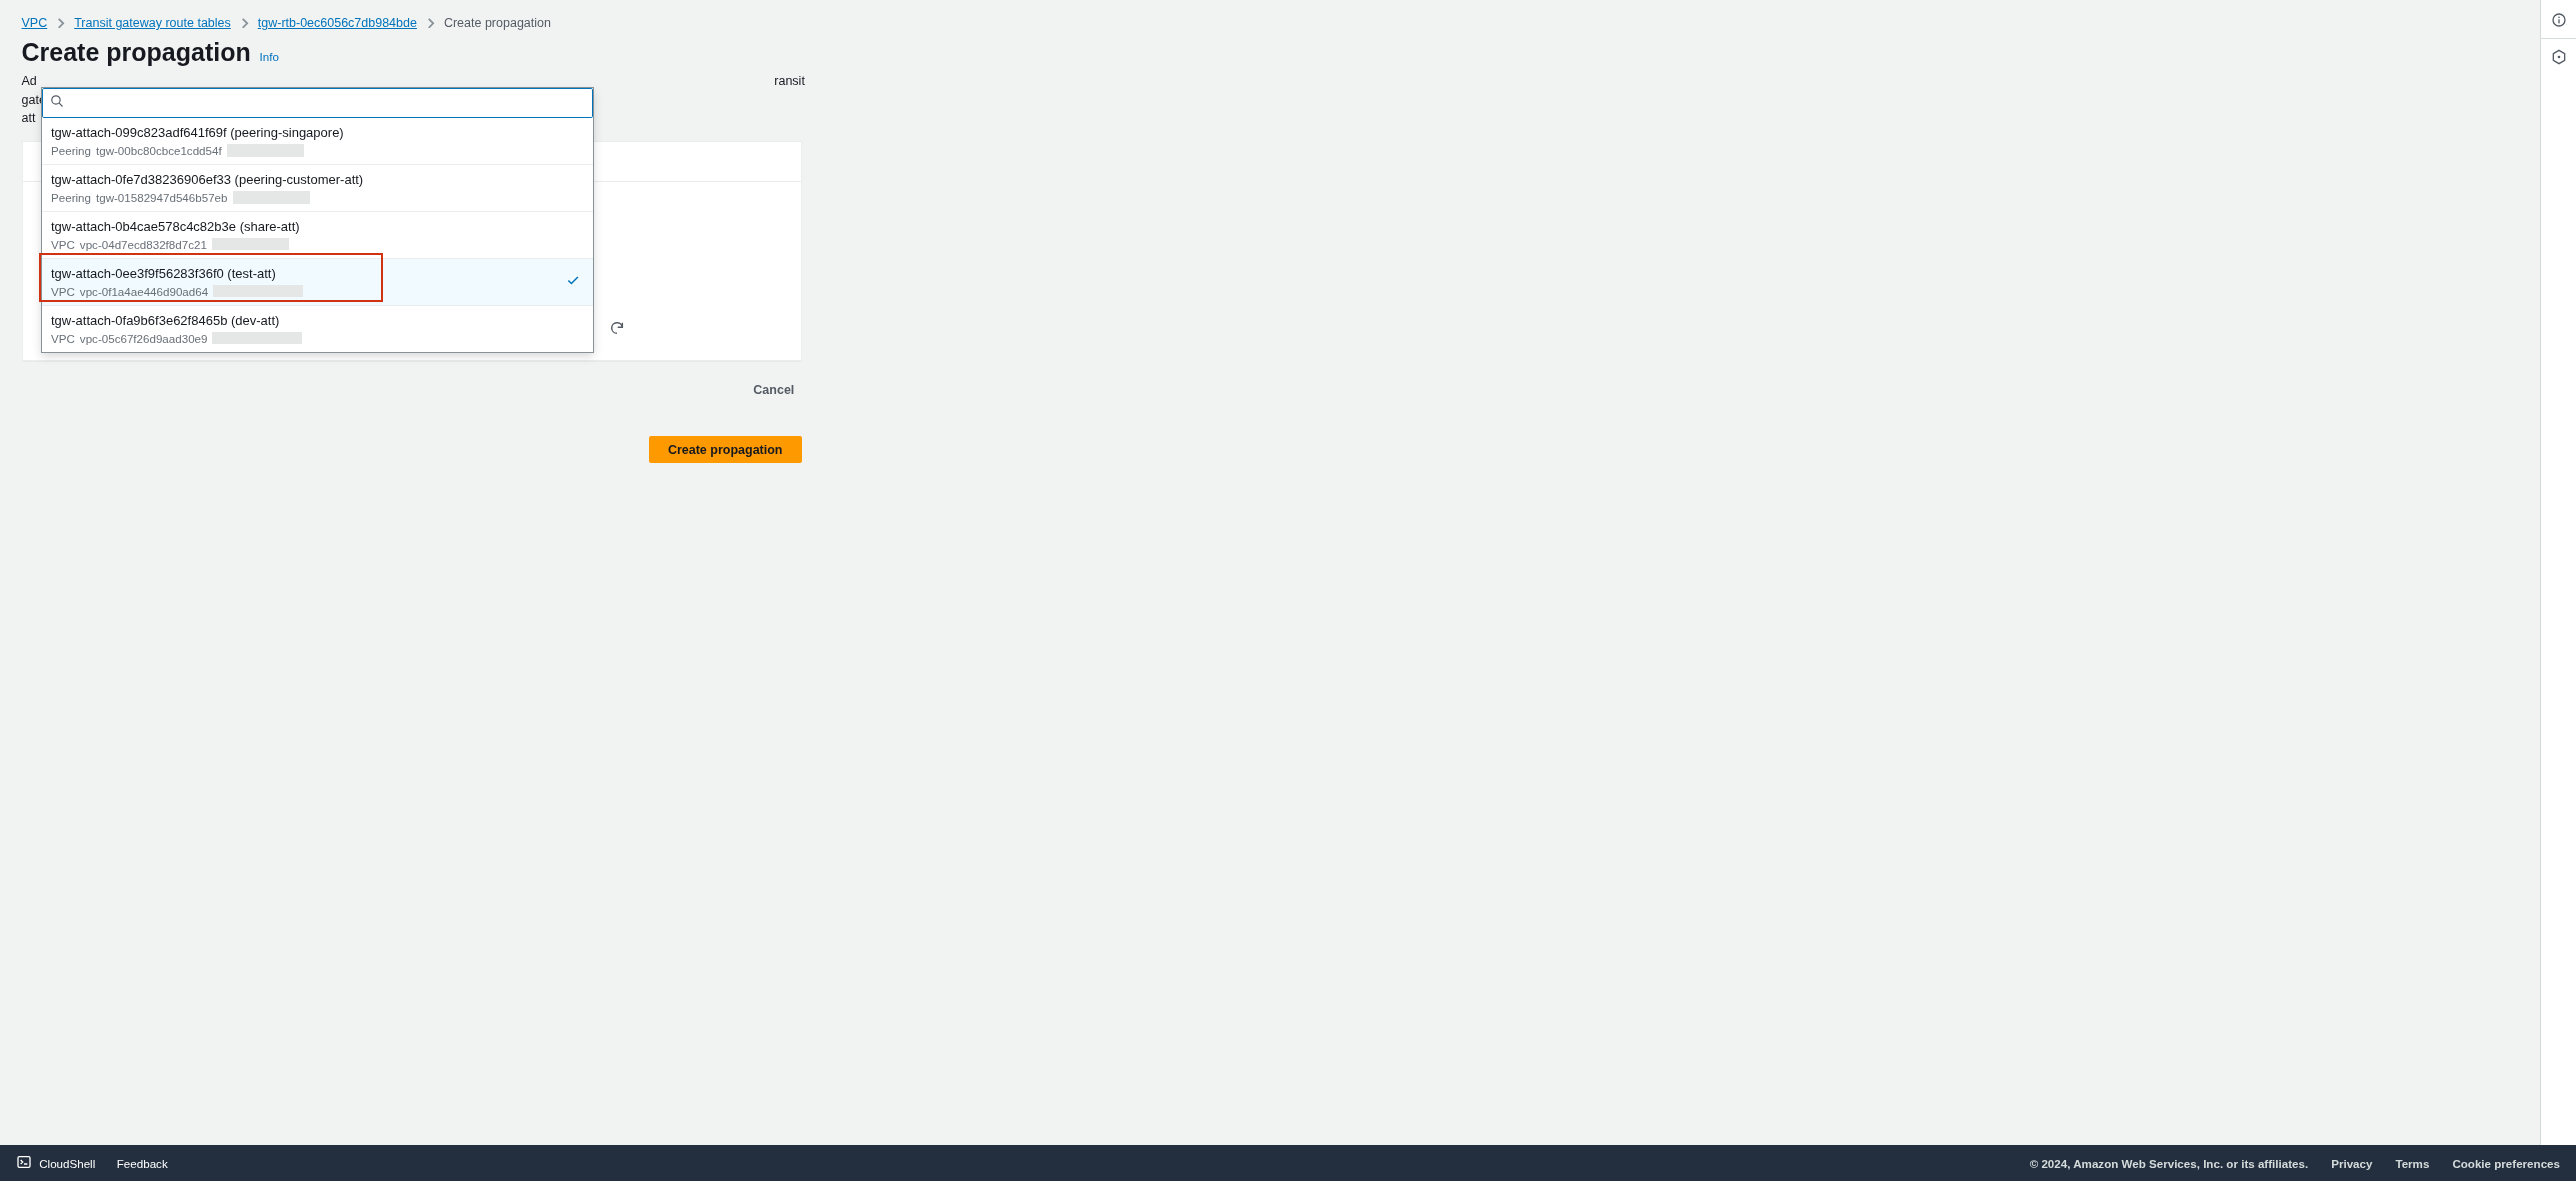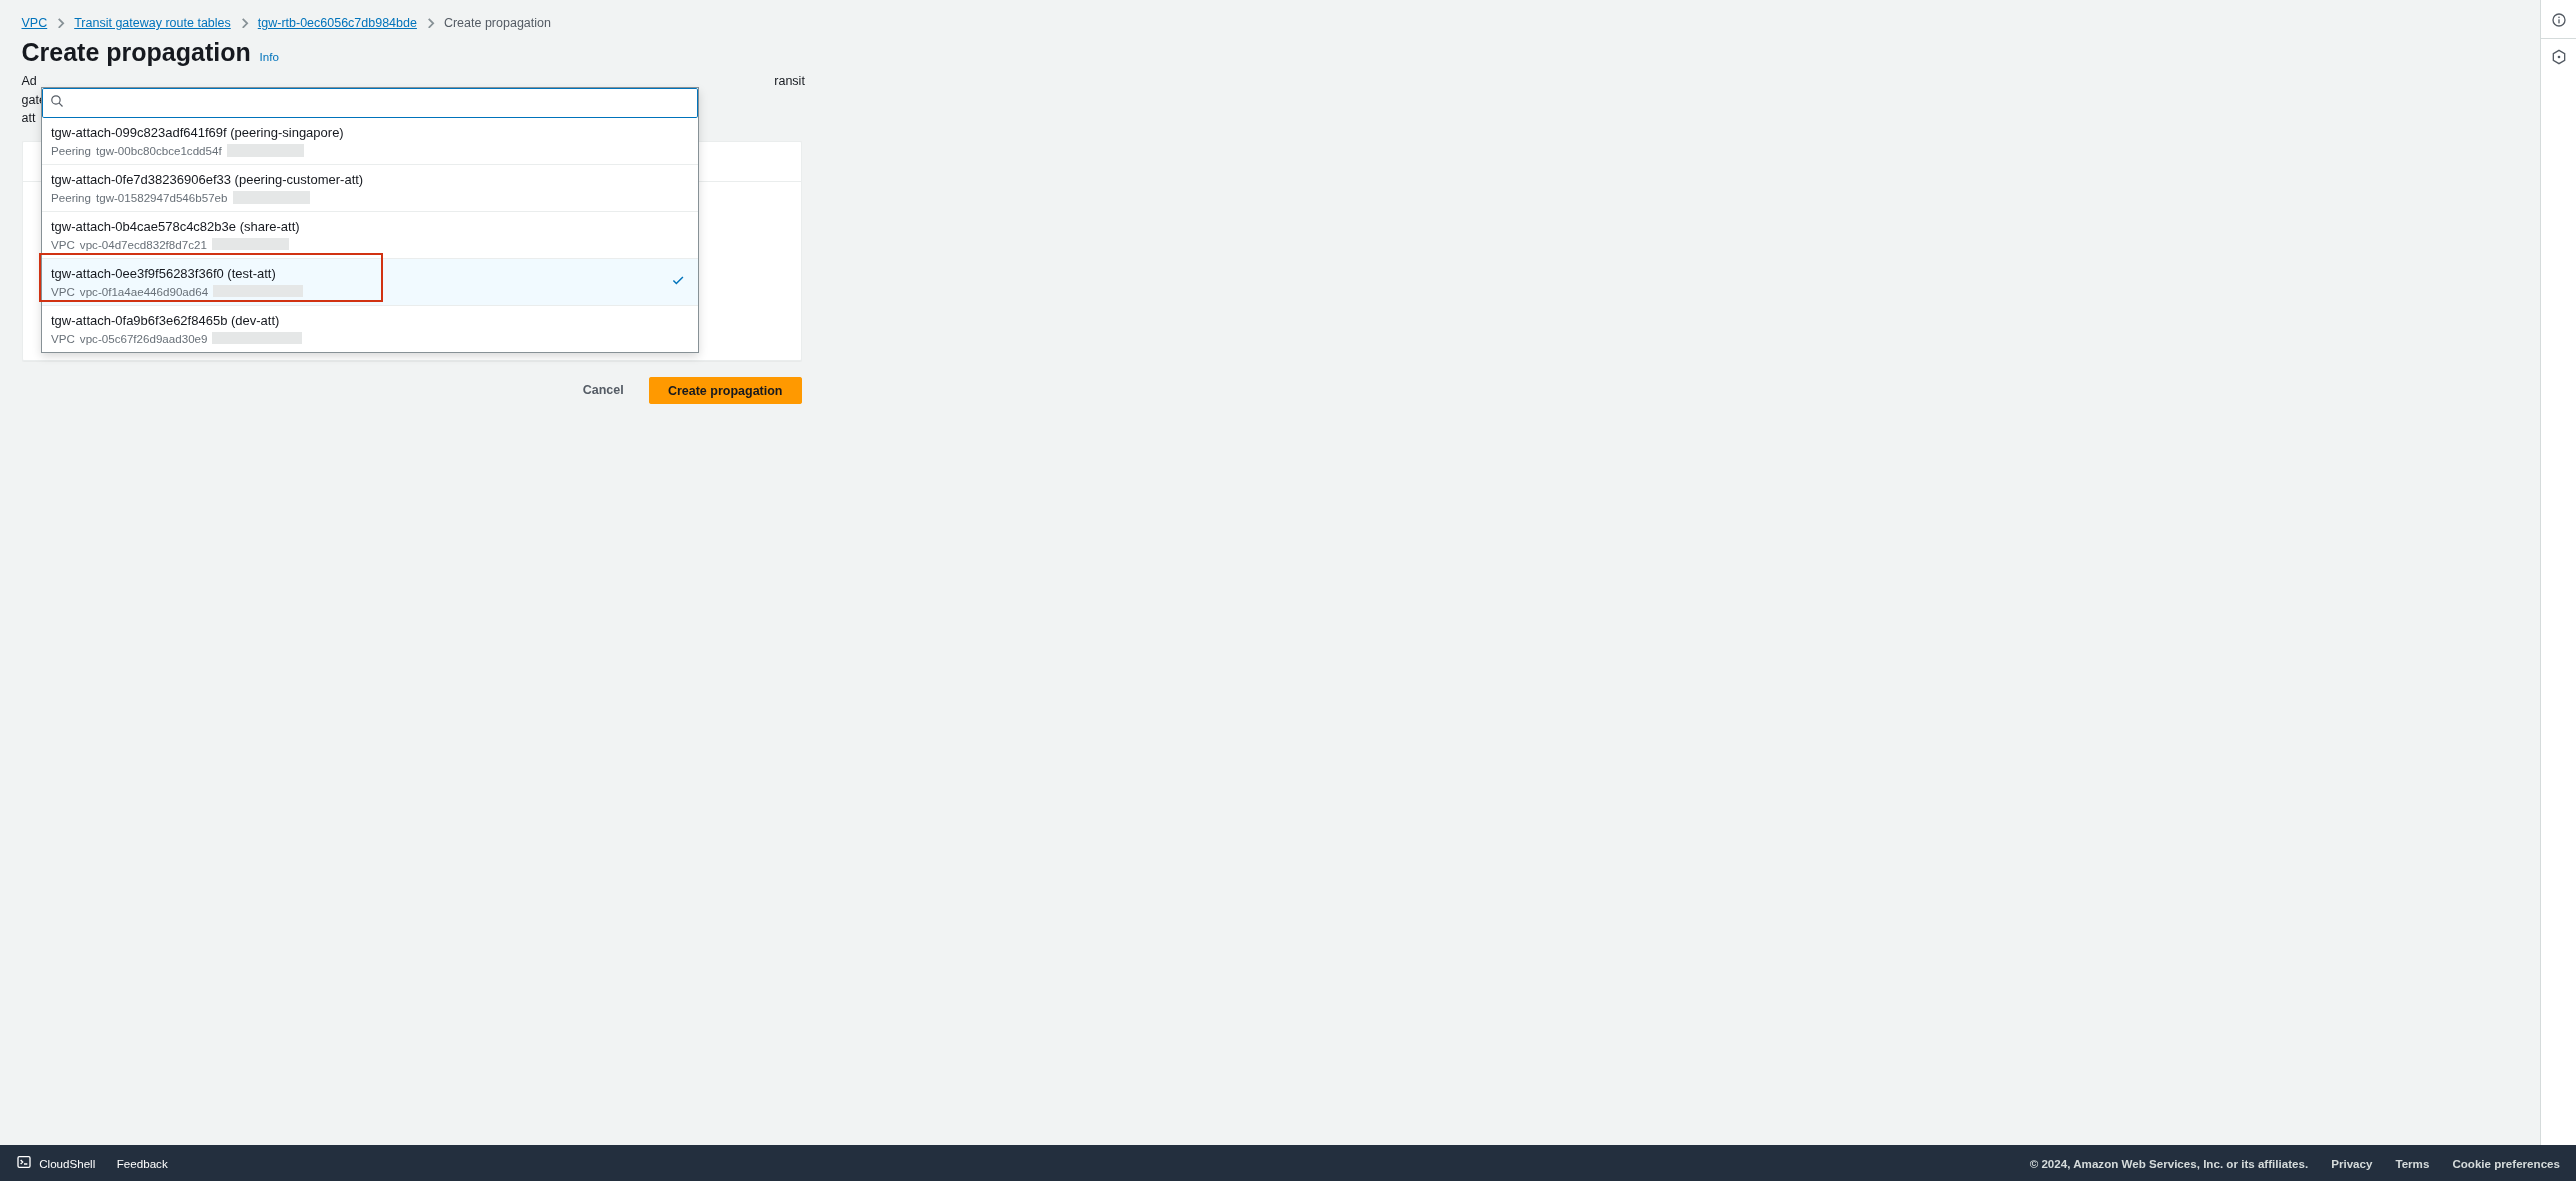--- a/index.html
+++ b/index.html
@@ -155,7 +155,7 @@
     position: absolute;
     left: 41px;
     top: 87px;
-    width: 658px;
+    width: 553px;
     background: #fff;
     border: 0.9px solid #879196;
     box-shadow: 0 3.6px 9px rgba(0,0,0,0.15);

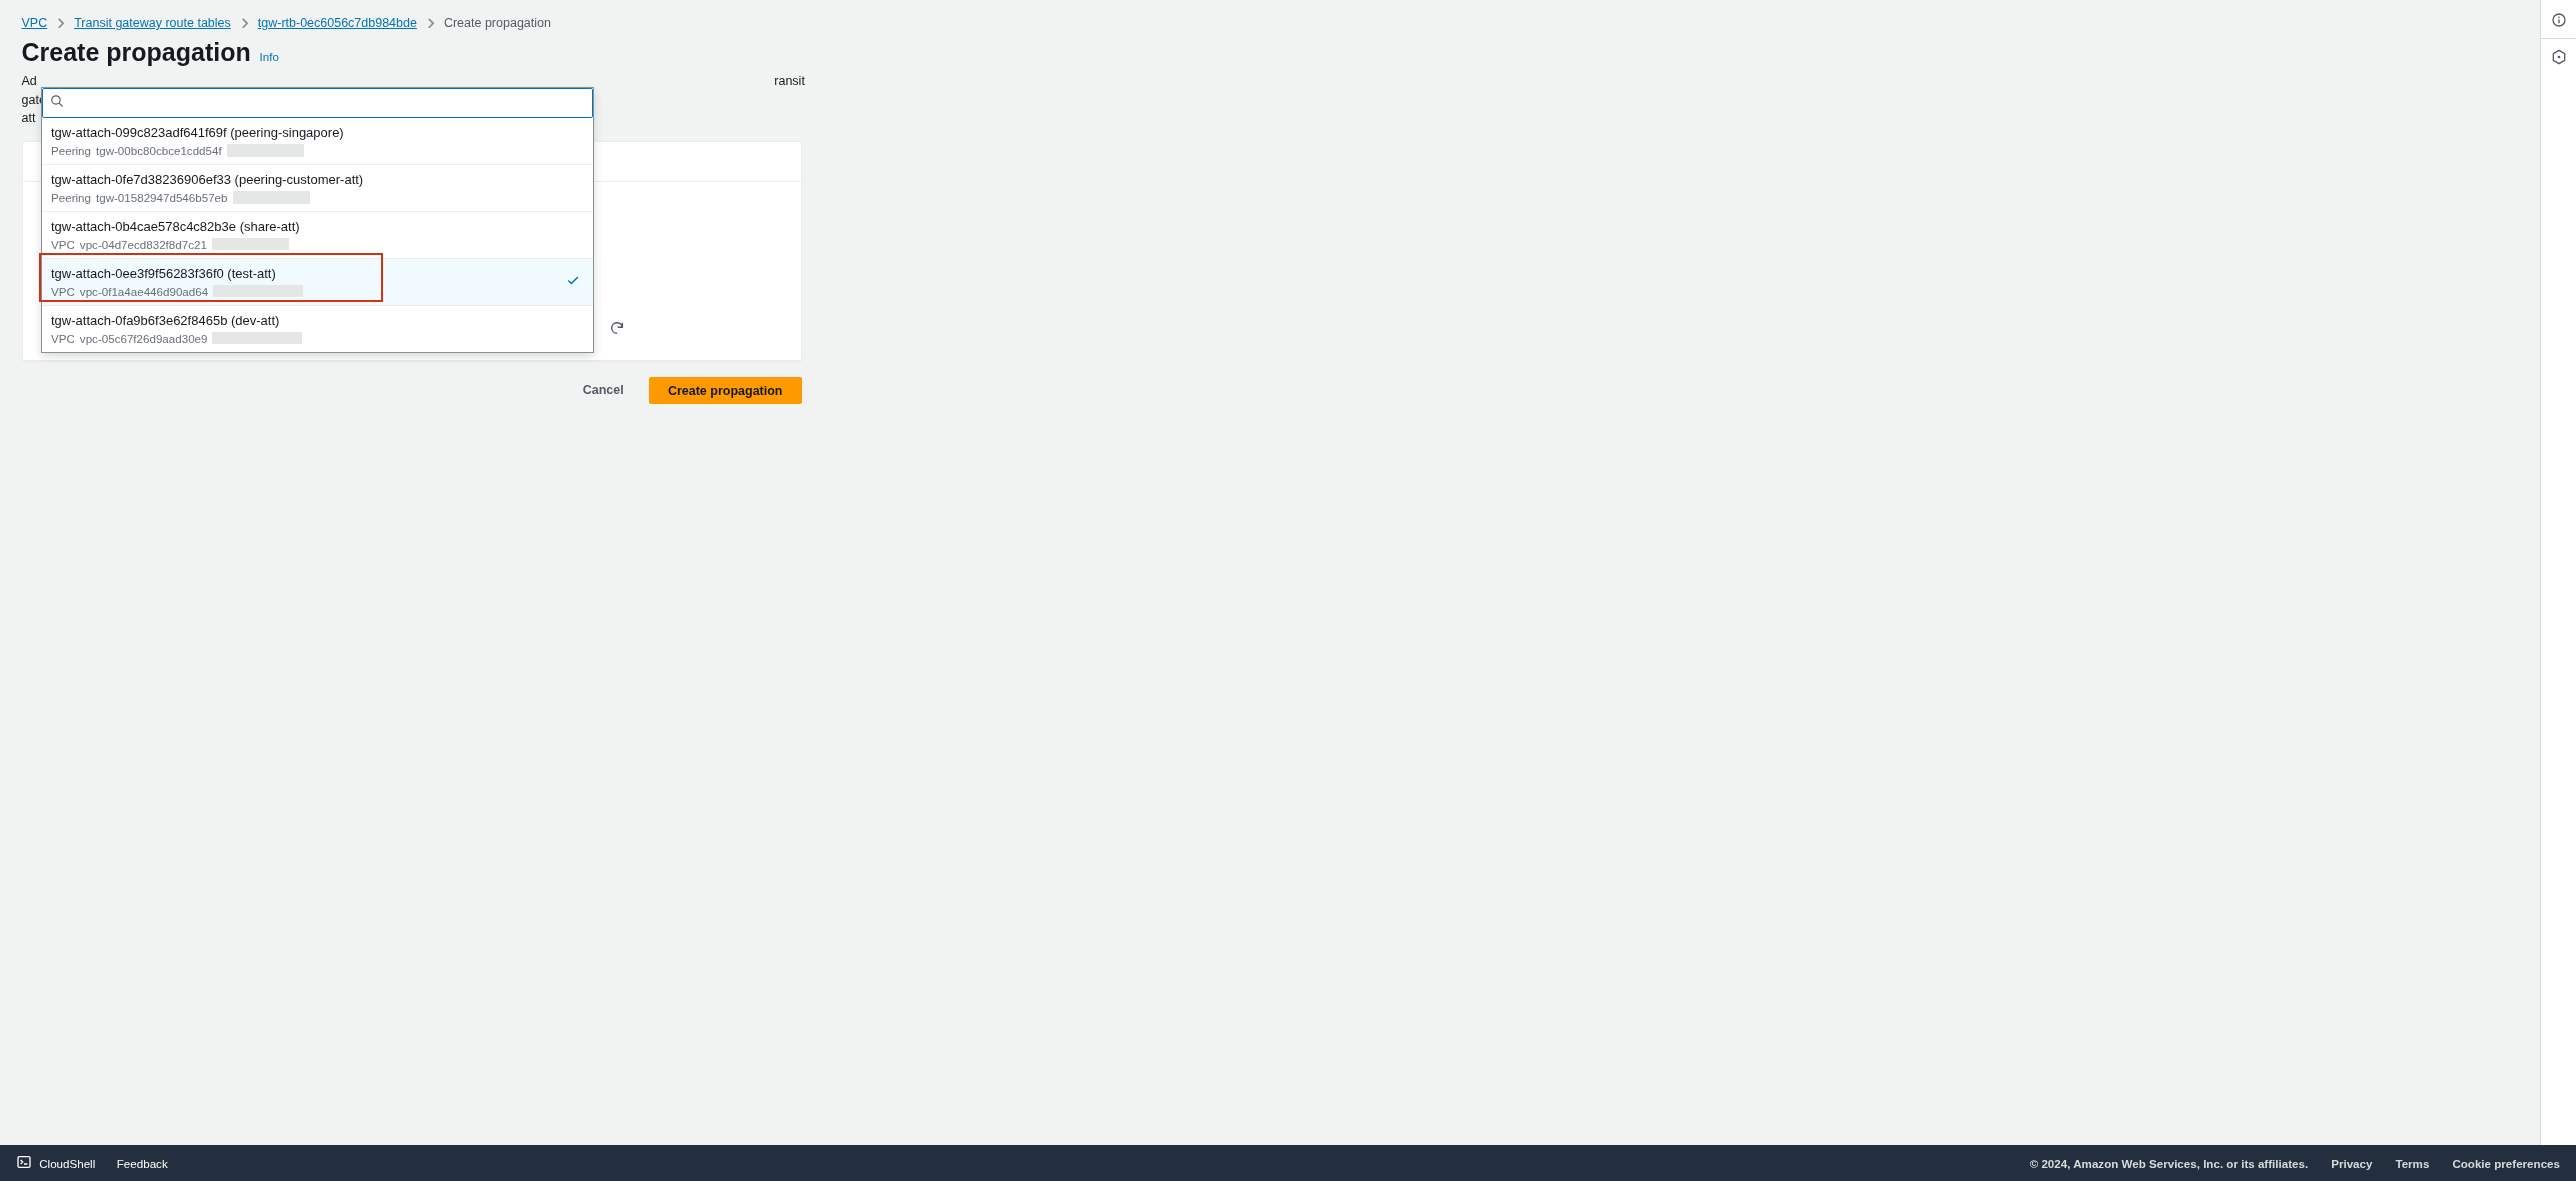--- a/index.html
+++ b/index.html
@@ -228,9 +228,10 @@
     width: 780px;
     display: flex;
     justify-content: flex-end;
-    gap: 18px;
+    gap: 34px;
     margin-top: 16px;
-    align-items: flex-start;
+    align-items: flex-end;
+    flex-direction: column;
   }
   .btn-link {
     background: none;

